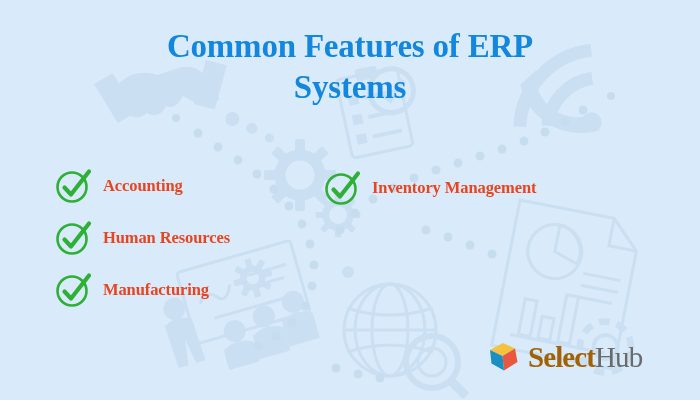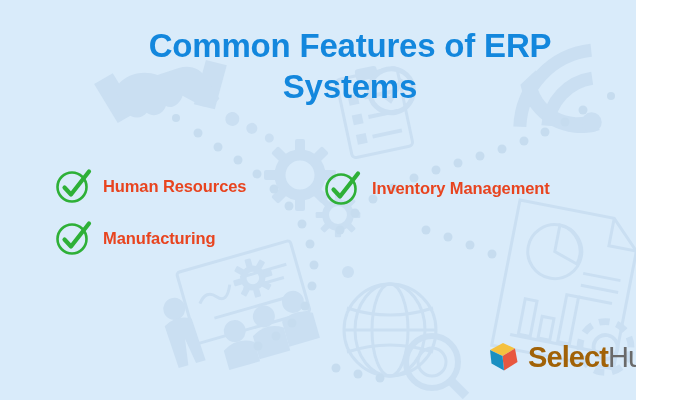--- a/index.html
+++ b/index.html
@@ -9,11 +9,11 @@
   }
   #canvas {
     position: relative;
-    width: 636px;
+    width: 700px;
     height: 400px;
     overflow: hidden;
     background: #d9ebfa;
-    font-family: Liberation Sans, sans-serif;
+    font-family: Liberation Serif, serif;
     -webkit-font-smoothing: antialiased;
   }
 

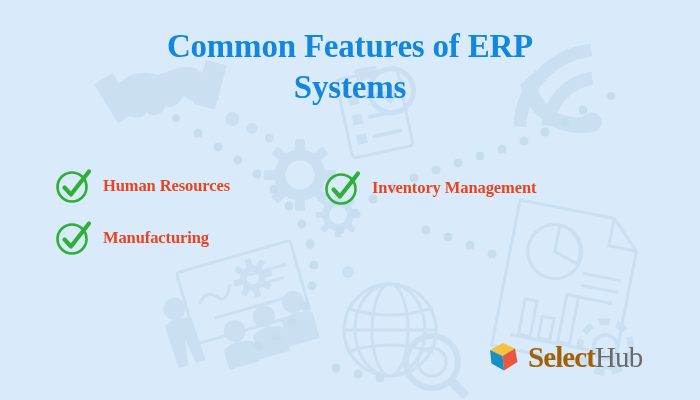--- a/index.html
+++ b/index.html
@@ -271,6 +271,15 @@
 
   <div class="col col-left">
 
+    <div class="feature">
+      <span class="check-icon">
+        <svg width="36" height="36" viewBox="0 0 36 36">
+          <circle cx="17" cy="19" r="14.5" fill="none" stroke="#2eb037" stroke-width="2.6"></circle>
+          <path d="M9.5 19.5 L16 26.5 L34 3.5" fill="none" stroke="#2eb037" stroke-width="4.2" stroke-linecap="round" stroke-linejoin="round"></path>
+        </svg>
+      </span>
+      <span class="feature-label">Accounting</span>
+    </div>
 
     <div class="feature">
       <span class="check-icon">

